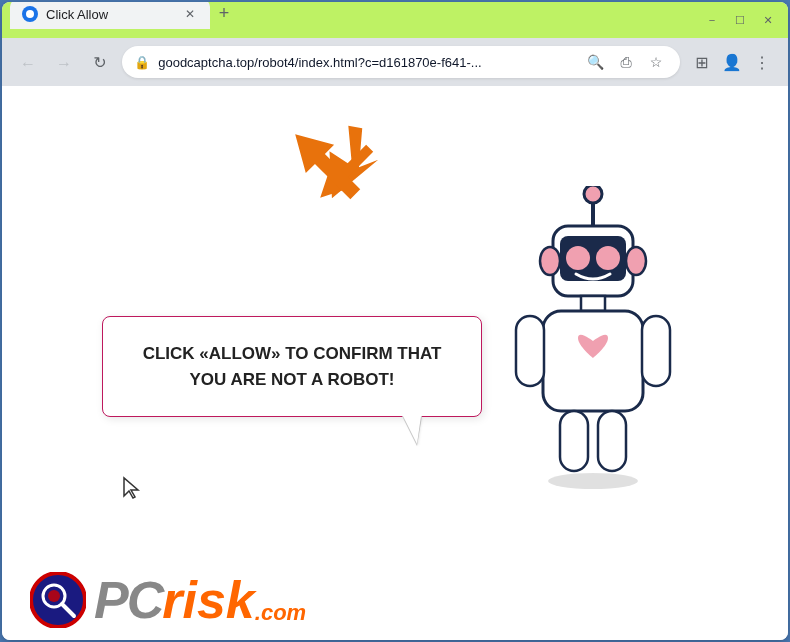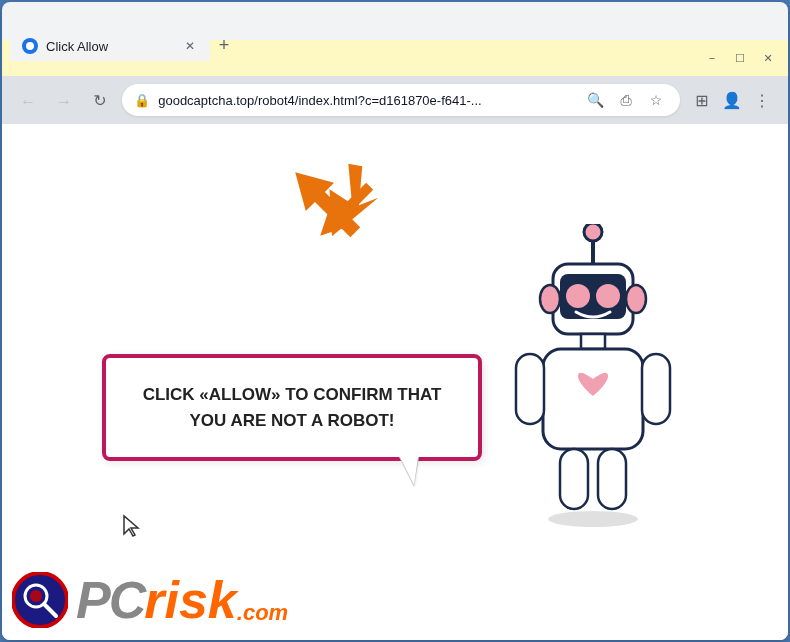--- a/index.html
+++ b/index.html
@@ -26,14 +26,13 @@
 
     
     .title-bar {
-      background: #fef9c3;
+      background: #bef264;
       height: 36px;
       display: flex;
       align-items: center;
-      padding: 15px 8px;
+      padding: 9px 8px;
       gap: 4px;
       position: relative;
-      margin-top: 38px;
     }
 
     .tab-bar {

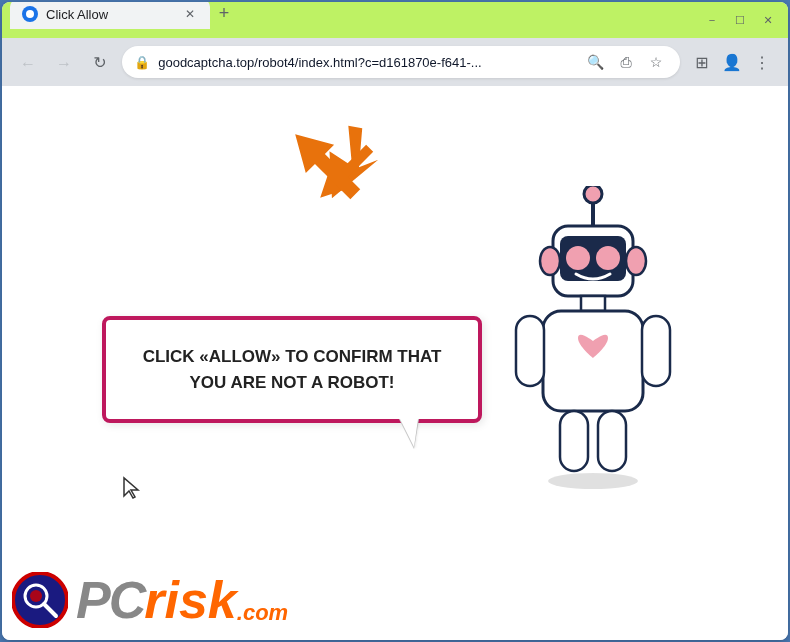--- a/index.html
+++ b/index.html
@@ -245,7 +245,7 @@
 
     .speech-bubble {
       background: white;
-      border: 4px solid #be185d;
+      border: 1px solid #be185d;
       border-radius: 8px;
       padding: 24px 36px;
       max-width: 380px;

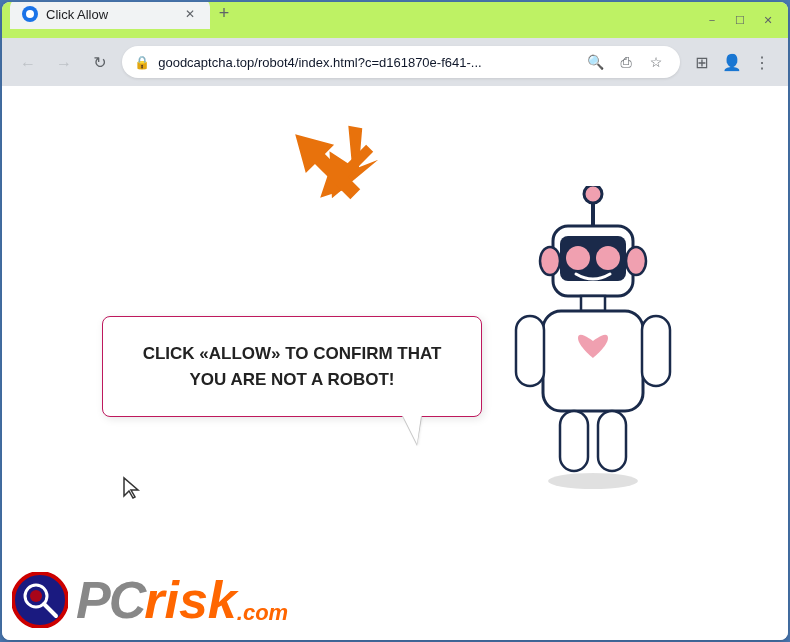--- a/index.html
+++ b/index.html
@@ -308,7 +308,7 @@
     .pcrisk-logo {
       position: absolute;
       bottom: 10px;
-      left: 10px;
+      left: 28px;
       display: flex;
       align-items: center;
       gap: 8px;

